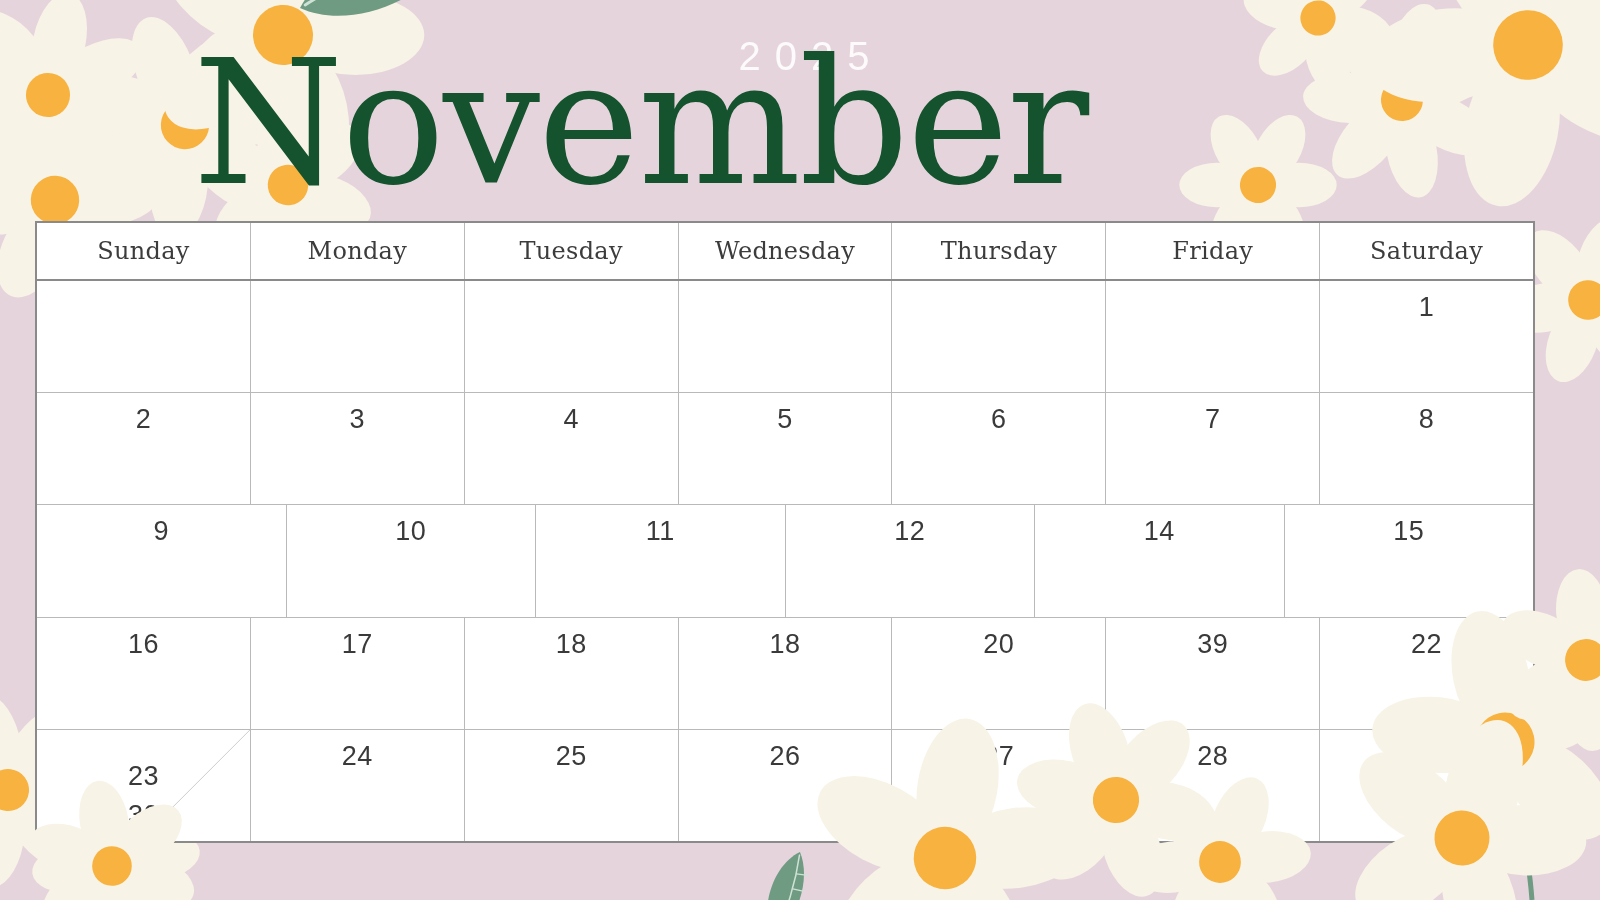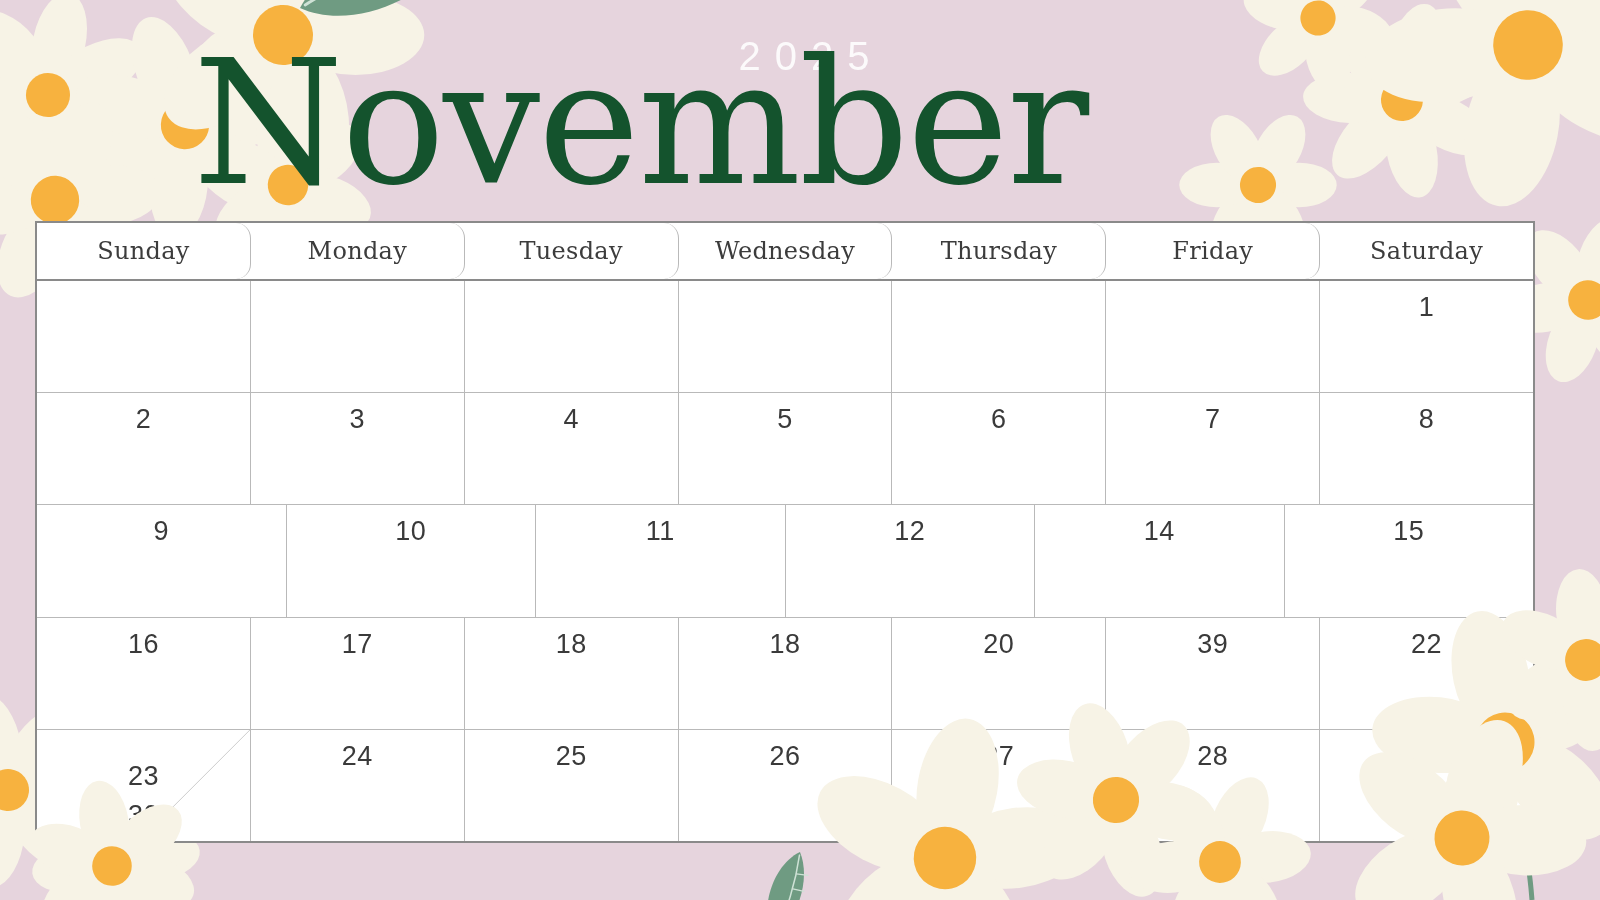--- a/index.html
+++ b/index.html
@@ -105,7 +105,6 @@
     font-size: 24px;
     color: #3c3c3c;
     letter-spacing: 0.3px;
-    border-radius: 15px;
   }
   .dow-cell:last-child { border-right: none; }
 

